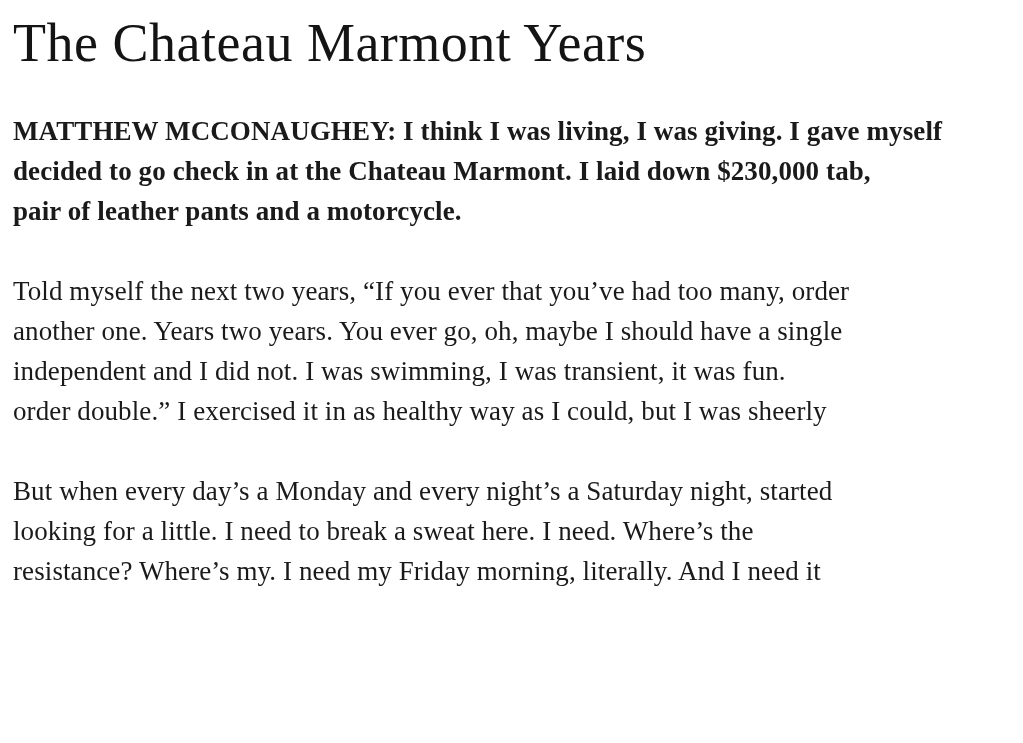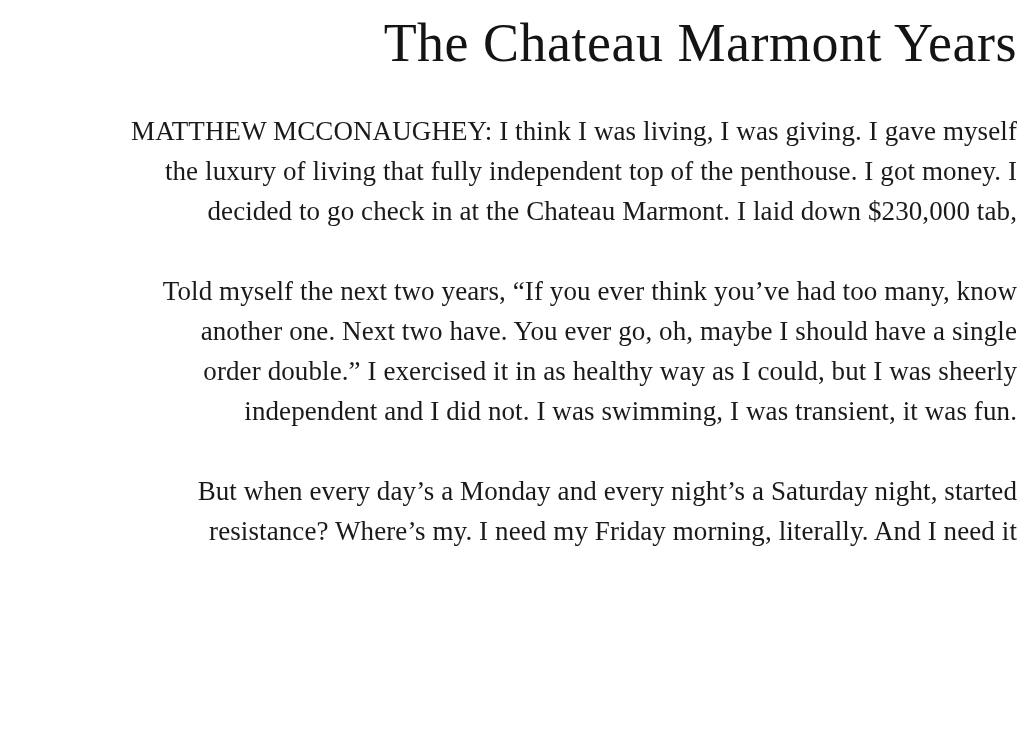--- a/index.html
+++ b/index.html
@@ -17,7 +17,6 @@
   }
   .article {
     padding: 0 6px 0 13px;
-    text-align: right;
   }
   h1.title {
     margin: 16px 0 0 0;

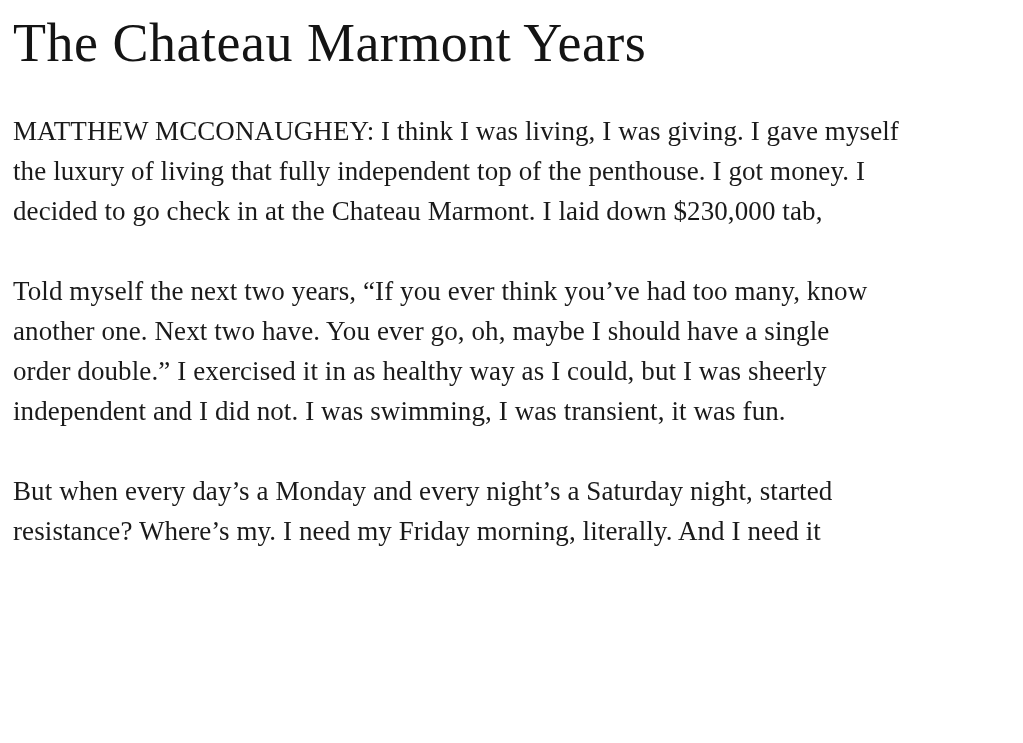--- a/index.html
+++ b/index.html
@@ -33,6 +33,7 @@
     letter-spacing: 0.1px;
   }
   .para.first {
+    font-weight: bold;
   }
   .line {
     white-space: nowrap;

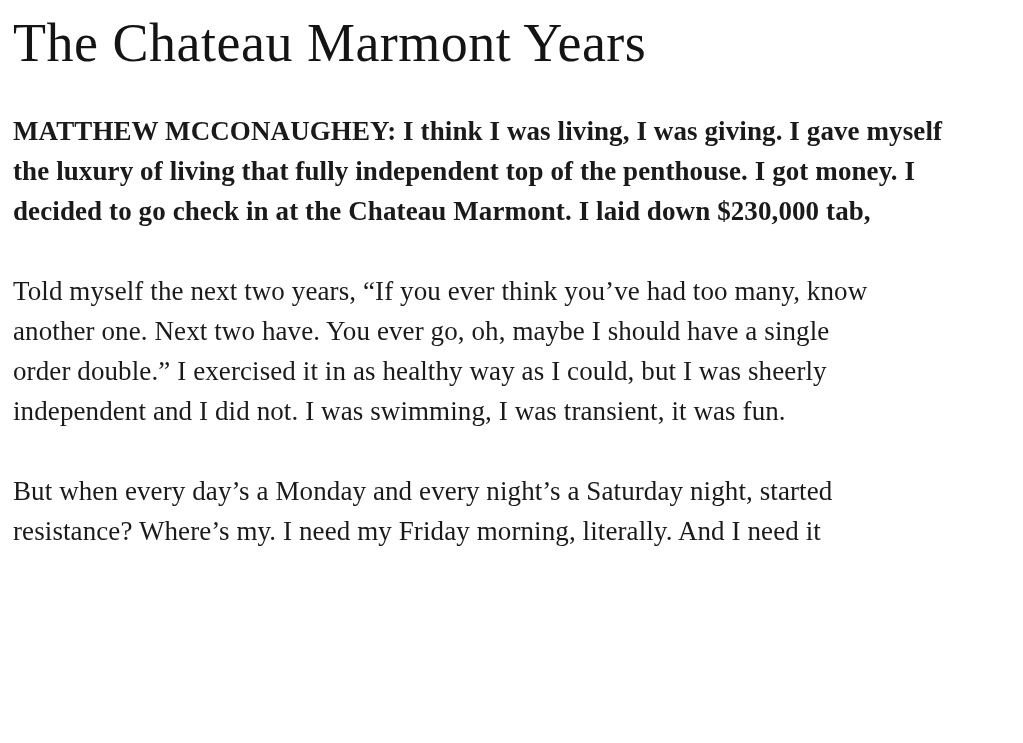--- a/index.html
+++ b/index.html
@@ -47,7 +47,6 @@
 
   <div class="para first">
     <div class="line">MATTHEW MCCONAUGHEY: I think I was living, I was giving. I gave myself</div>
-    <div class="line">the luxury of living that fully independent top of the penthouse. I got money. I</div>
     <div class="line">decided to go check in at the Chateau Marmont. I laid down $230,000 tab,</div>
   </div>
 

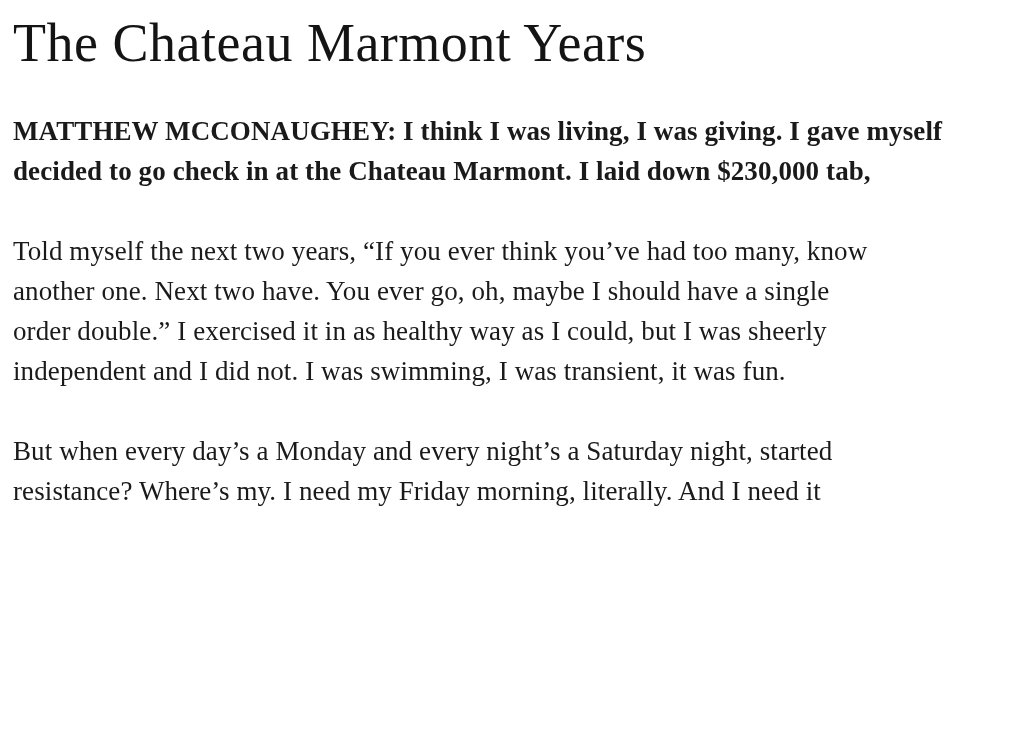--- a/index.html
+++ b/index.html
@@ -48,6 +48,7 @@
   <div class="para first">
     <div class="line">MATTHEW MCCONAUGHEY: I think I was living, I was giving. I gave myself</div>
     <div class="line">decided to go check in at the Chateau Marmont. I laid down $230,000 tab,</div>
+    <div class="line">pair of leather pants and a motorcycle.</div>
   </div>
 
   <div class="para">

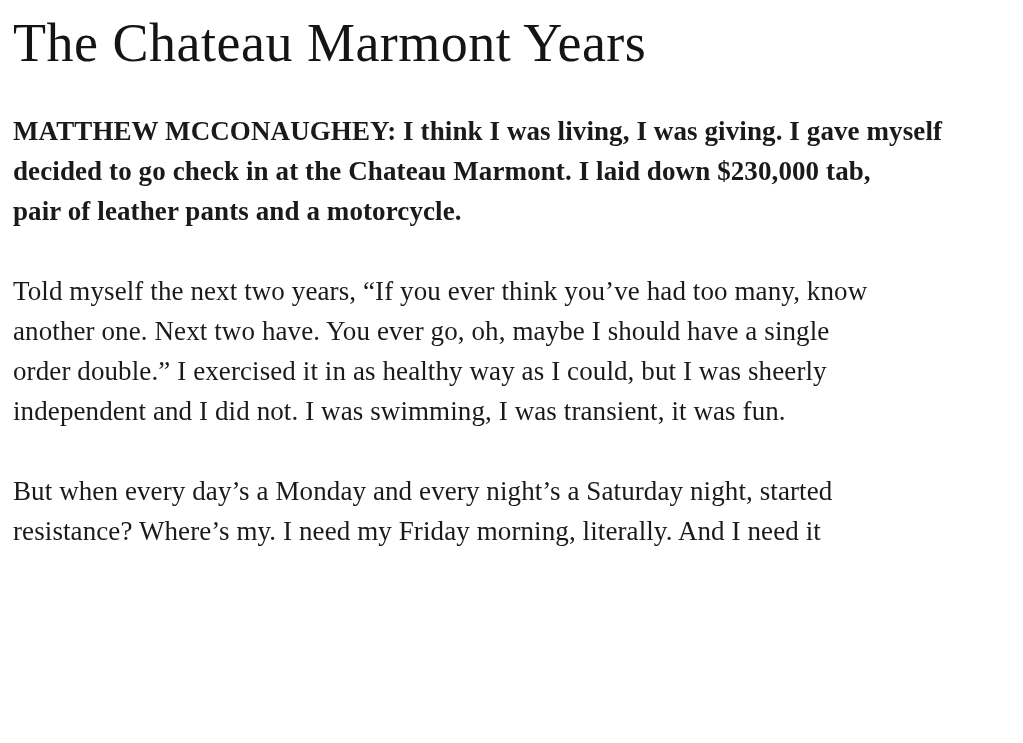--- a/index.html
+++ b/index.html
@@ -52,7 +52,7 @@
   </div>
 
   <div class="para">
-    <div class="line">Told myself the next two years, “If you ever think you’ve had too many, know</div>
+    <div class="line">Told myself the next two years, “If you ever that you’ve had too many, order</div>
     <div class="line">another one. Next two have. You ever go, oh, maybe I should have a single</div>
     <div class="line">order double.” I exercised it in as healthy way as I could, but I was sheerly</div>
     <div class="line">independent and I did not. I was swimming, I was transient, it was fun.</div>

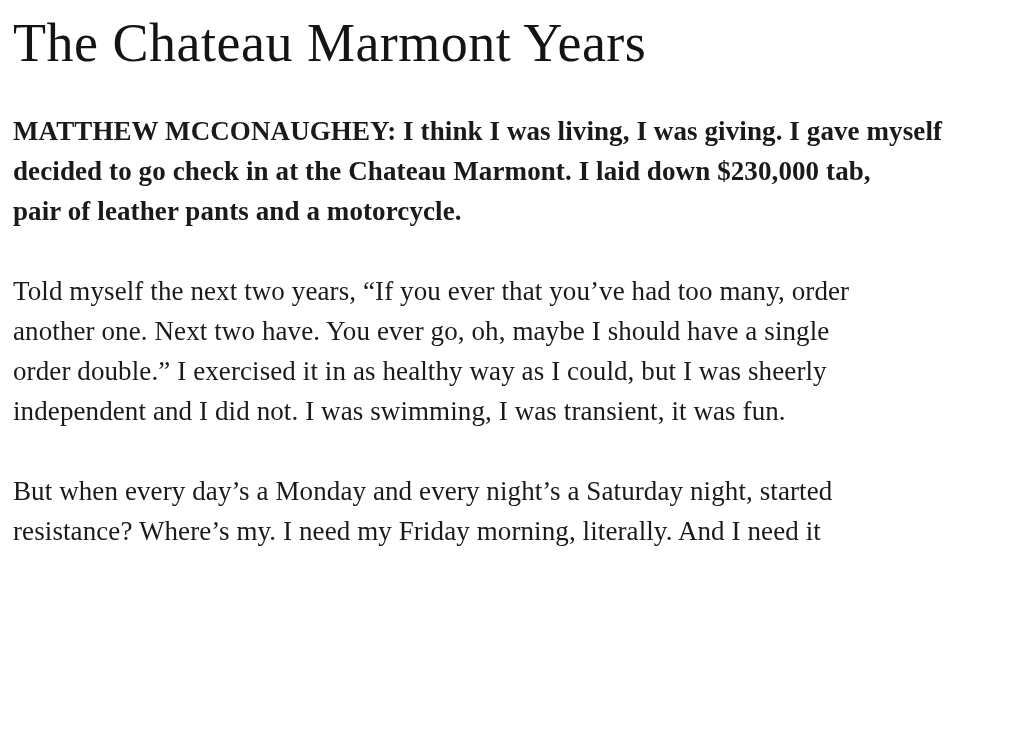--- a/index.html
+++ b/index.html
@@ -53,7 +53,7 @@
 
   <div class="para">
     <div class="line">Told myself the next two years, “If you ever that you’ve had too many, order</div>
-    <div class="line">another one. Next two have. You ever go, oh, maybe I should have a single</div>
+    <div class="line">another one. Years two years. You ever go, oh, maybe I should have a single</div>
     <div class="line">order double.” I exercised it in as healthy way as I could, but I was sheerly</div>
     <div class="line">independent and I did not. I was swimming, I was transient, it was fun.</div>
   </div>

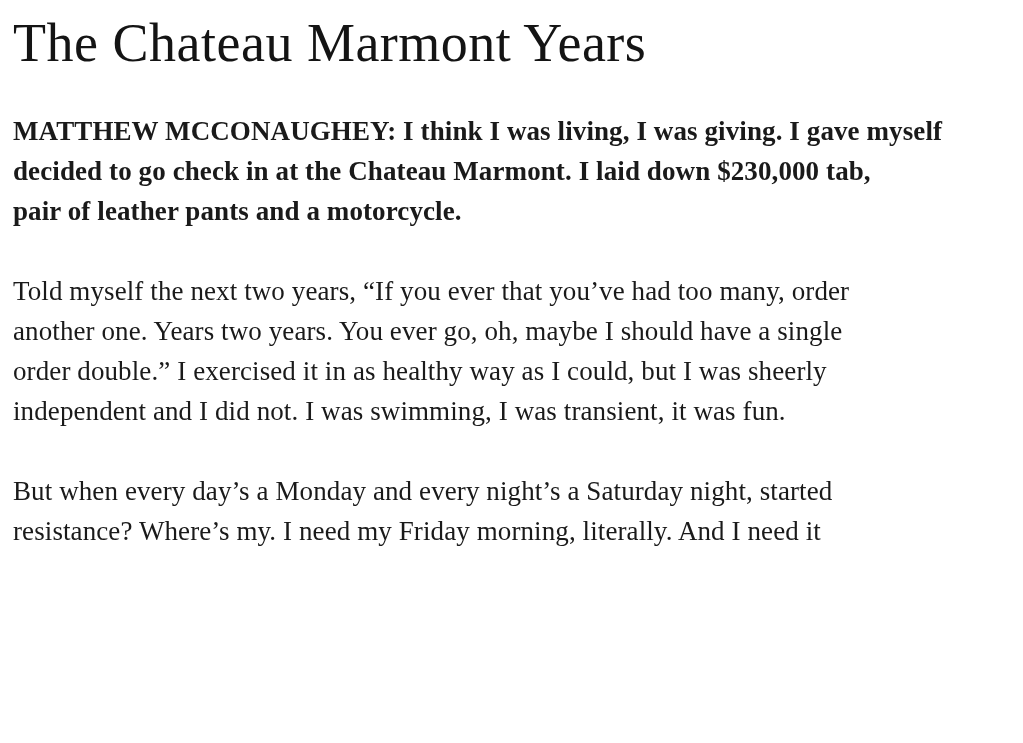--- a/index.html
+++ b/index.html
@@ -54,8 +54,8 @@
   <div class="para">
     <div class="line">Told myself the next two years, “If you ever that you’ve had too many, order</div>
     <div class="line">another one. Years two years. You ever go, oh, maybe I should have a single</div>
+    <div class="line">independent and I did not. I was swimming, I was transient, it was fun.</div>
     <div class="line">order double.” I exercised it in as healthy way as I could, but I was sheerly</div>
-    <div class="line">independent and I did not. I was swimming, I was transient, it was fun.</div>
   </div>
 
   <div class="para">

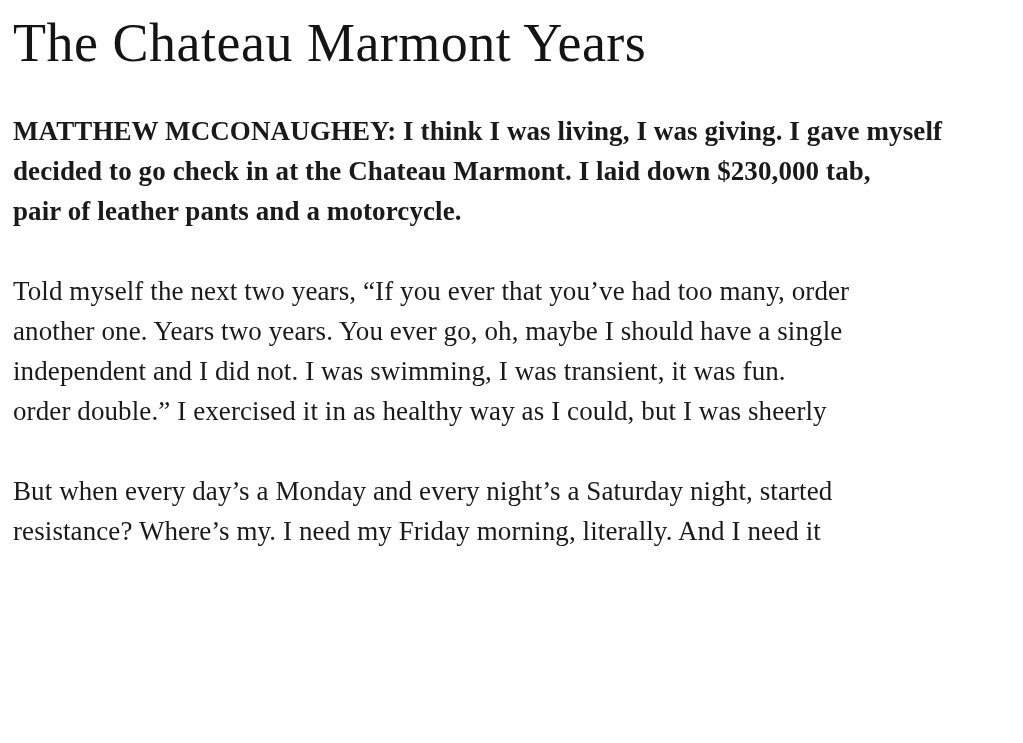--- a/index.html
+++ b/index.html
@@ -60,6 +60,7 @@
 
   <div class="para">
     <div class="line">But when every day’s a Monday and every night’s a Saturday night, started</div>
+    <div class="line">looking for a little. I need to break a sweat here. I need. Where’s the</div>
     <div class="line">resistance? Where’s my. I need my Friday morning, literally. And I need it</div>
   </div>
 </article>

